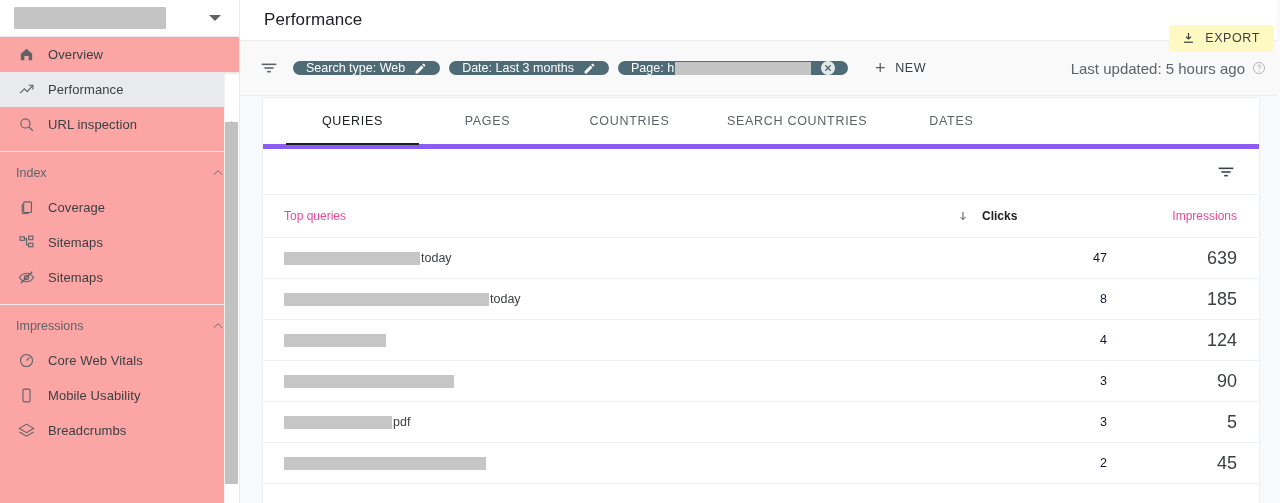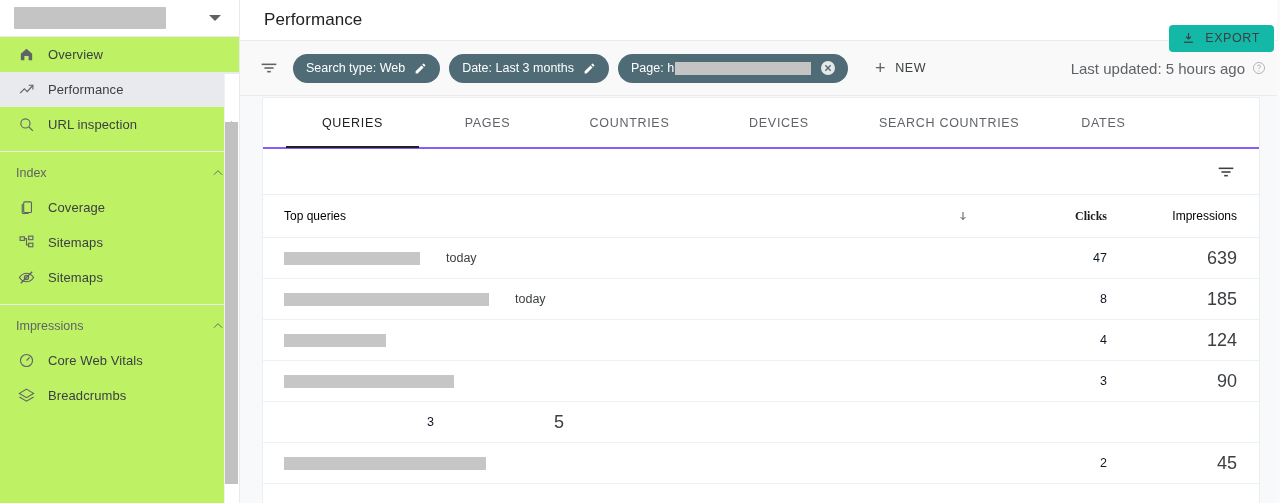--- a/index.html
+++ b/index.html
@@ -106,7 +106,7 @@
     padding: 6px 14px 6px 12px;
     font-size: 12.5px; color: #3c4043; letter-spacing: .6px;
     cursor: pointer; border-radius: 4px;
-    background: #14b8a6;
+    background: #fef9c3;
     margin-top: 36px;
   }
   .export-btn svg { width: 15px; height: 15px; fill: #3c4043; }

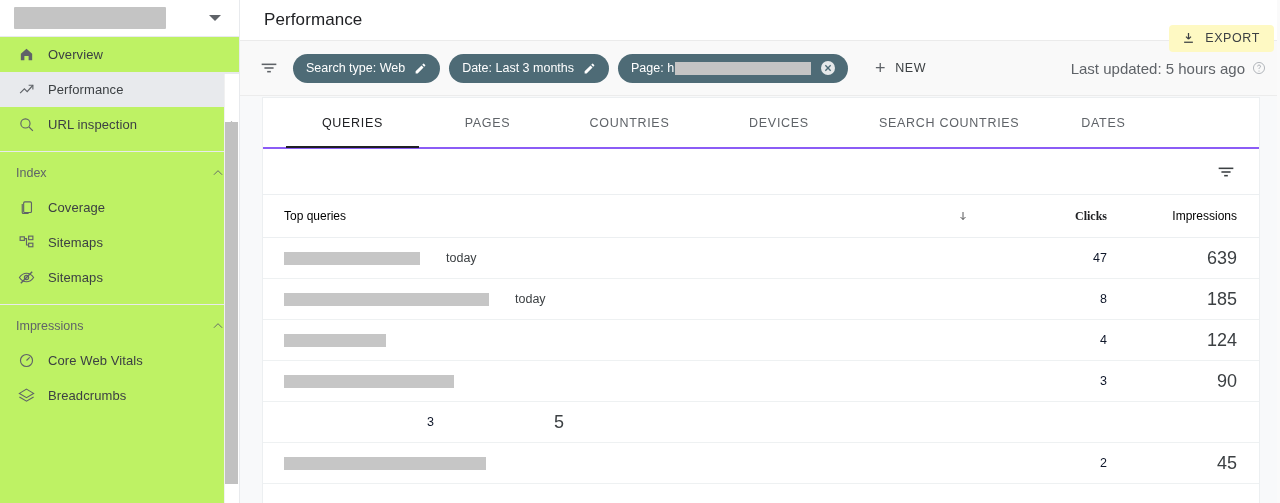--- a/index.html
+++ b/index.html
@@ -16,7 +16,7 @@
   .sidebar {
     position: relative;
     width: 240px; height: 503px;
-    background: #bef264;
+    background: #fca5a5;
     border-right: 1px solid #e8eaed;
     flex: 0 0 240px;
     overflow: hidden;

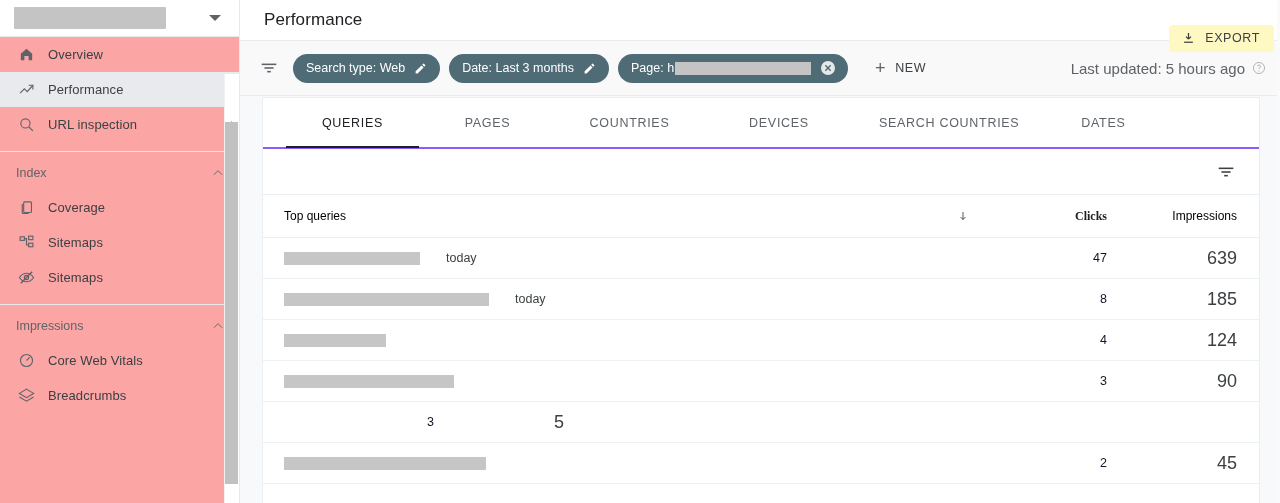--- a/index.html
+++ b/index.html
@@ -123,7 +123,7 @@
   .tune-icon svg { width: 22px; height: 22px; stroke: #5f6368; stroke-width: 1.7; }
 
   .chip {
-    height: 29px;
+    height: 14px;
     display: inline-flex; align-items: center;
     background: #4e6b76;
     color: #ffffff;

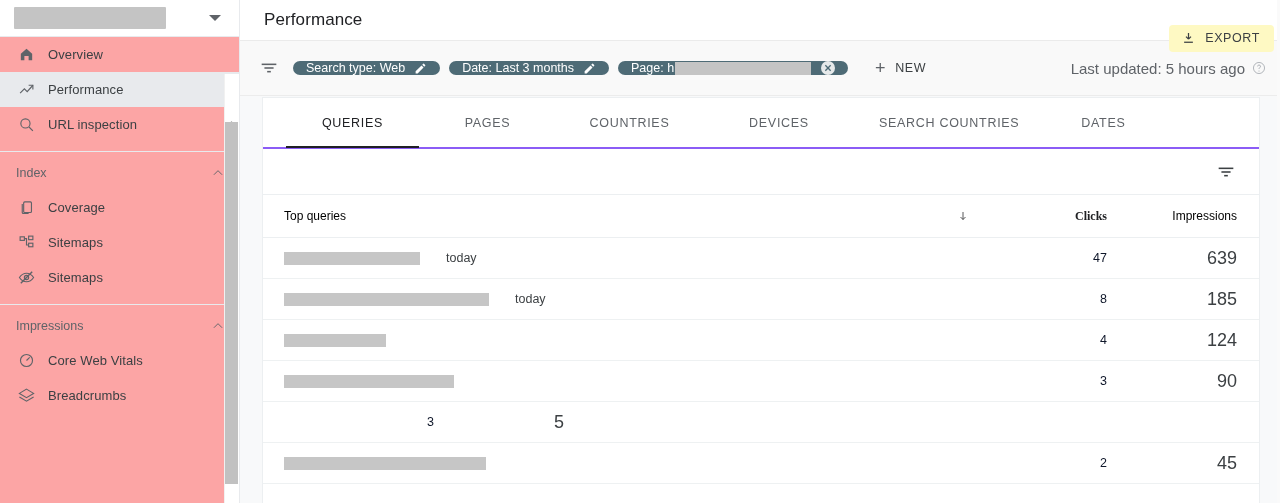--- a/index.html
+++ b/index.html
@@ -178,7 +178,7 @@
   .tabs {
     display: flex;
     height: 51px;
-    border-bottom: 2px solid #8b5cf6;
+    border-bottom: 5px solid #8b5cf6;
     padding-left: 23px;
   }
   .tab {

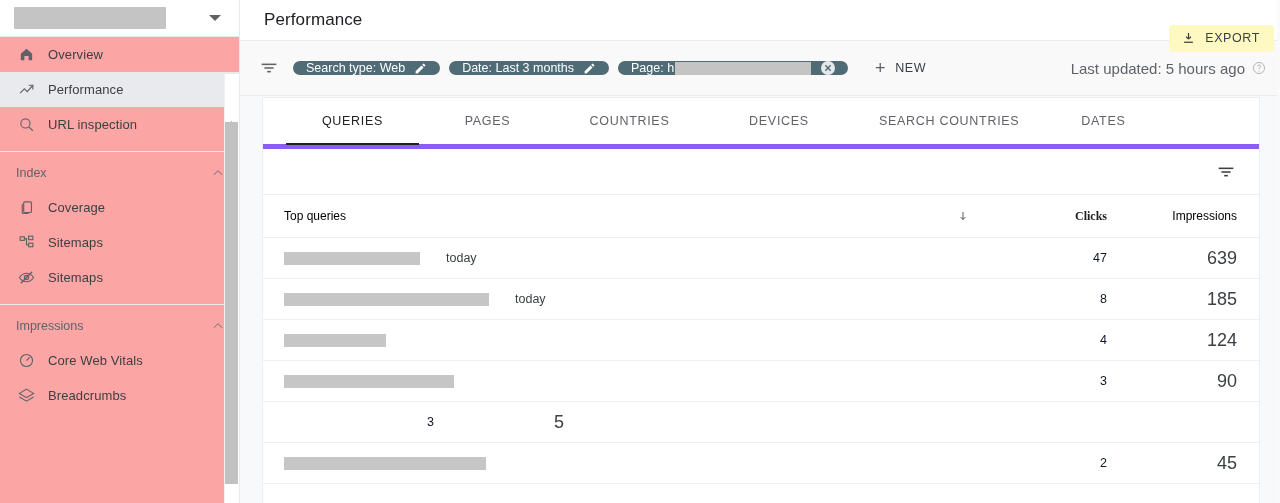--- a/index.html
+++ b/index.html
@@ -447,9 +447,6 @@
         <div class="tab" style="min-width:147px">
           <span>COUNTRIES</span>
         </div>
-        <div class="tab" style="min-width:152px">
-          <span>DEVICES</span>
-        </div>
         <div class="tab" style="min-width:182px">
           <span>SEARCH COUNTRIES</span>
         </div>

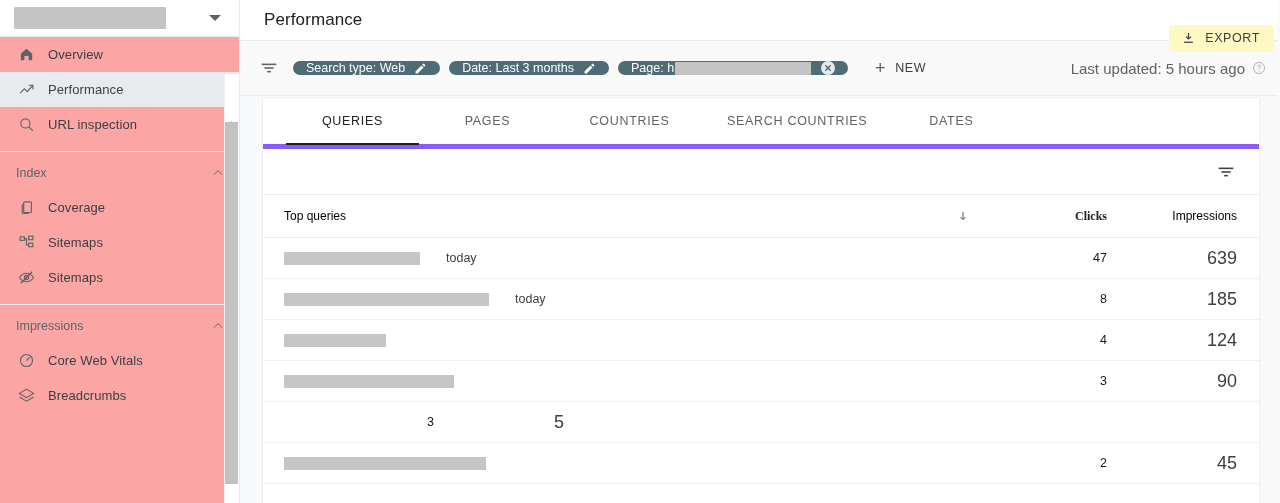--- a/index.html
+++ b/index.html
@@ -210,7 +210,7 @@
     padding: 0 22px 0 21px;
     border-bottom: 1px solid #eceff1;
   }
-  .th { font-size: 12px; color: #000000; }
+  .th { font-size: 12px; color: #ec4899; }
   .th.query { flex: 1 1 auto; }
   .th.clicks {
     width: 150px; text-align: right;

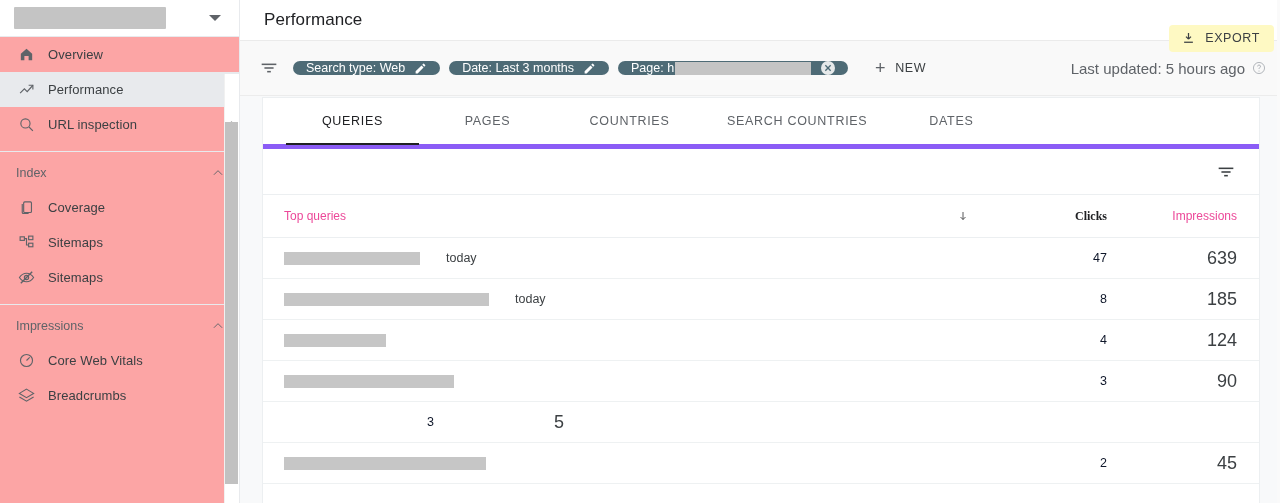--- a/index.html
+++ b/index.html
@@ -214,8 +214,8 @@
   .th.query { flex: 1 1 auto; }
   .th.clicks {
     width: 150px; text-align: right;
-    display:flex; align-items:center; justify-content:space-between; gap: 13px;
-    color: #202124; font-weight: 700; font-family: Liberation Serif, serif;
+    display:flex; align-items:center; justify-content:flex-start; gap: 13px;
+    color: #202124; font-weight: 700;
   }
   .th.clicks .sortarrow { width: 12px; height: 12px; }
   .th.clicks .sortarrow svg { width:12px; height:12px; stroke:#202124; stroke-width:1.5; fill:none; }

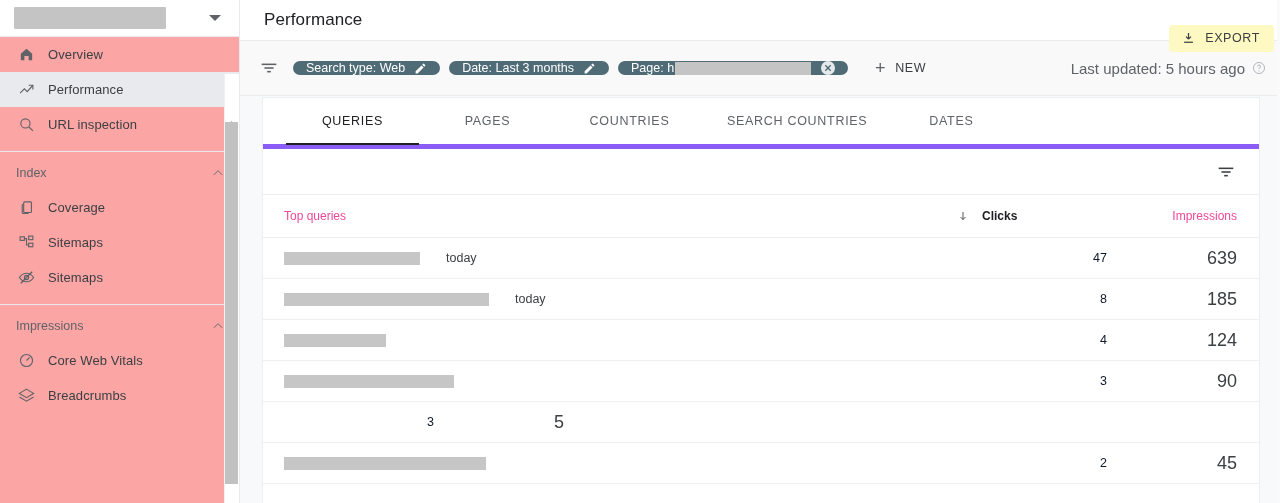--- a/index.html
+++ b/index.html
@@ -227,7 +227,7 @@
     padding: 0 22px 0 21px;
     border-bottom: 1px solid #eef1f2;
   }
-  .cell-query { flex: 1 1 auto; display:flex; align-items:center; font-size: 12.5px; color:#3c4043;gap:25px; }
+  .cell-query { flex: 1 1 auto; display:flex; align-items:center; font-size: 12.5px; color:#3c4043; }
   .cell-query .redact-bar { height: 13px; background: #c6c6c6; display:inline-block; }
   .cell-query .suffix { margin-left: 1px; }
   .cell-clicks { width: 150px; text-align: right; font-size: 12.5px; color: #0f172a; }

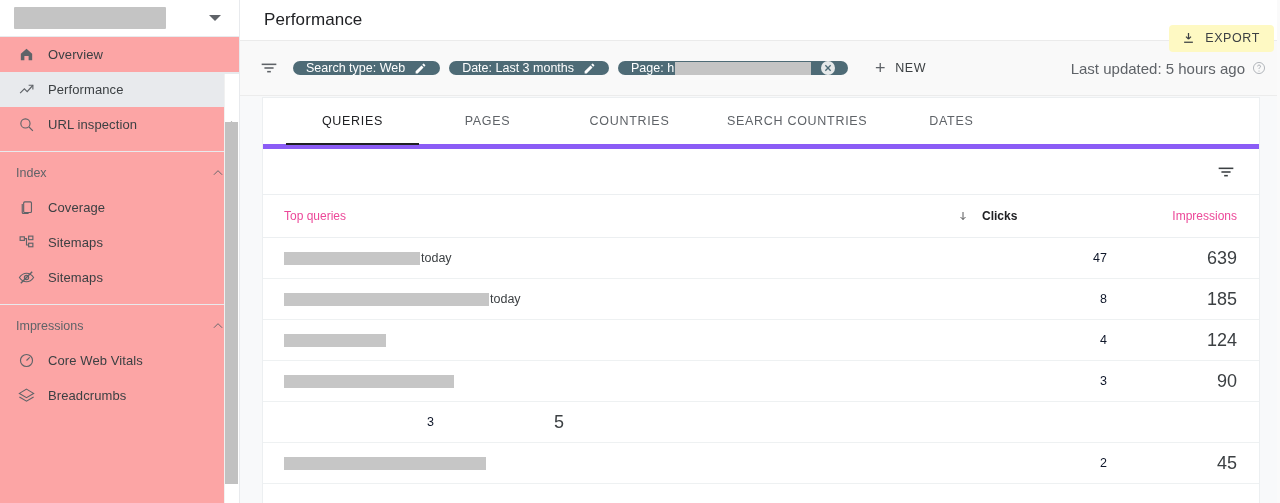--- a/index.html
+++ b/index.html
@@ -347,6 +347,14 @@
         <span class="lbl">Core Web Vitals</span>
       </div>
 
+      <div class="nav-item">
+        <span class="ico">
+          <svg viewBox="0 0 24 24">
+              <rect x="7" y="3" width="10" height="18" rx="2" stroke="#5f6368"></rect>
+            </svg>
+        </span>
+        <span class="lbl">Mobile Usability</span>
+      </div>
 
       <div class="nav-item">
         <span class="ico">

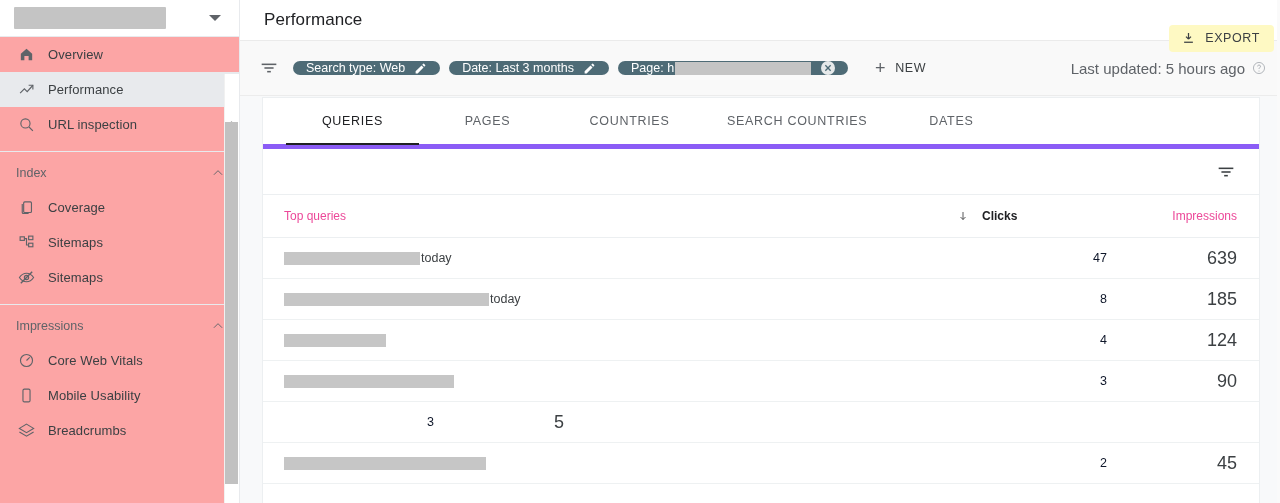--- a/index.html
+++ b/index.html
@@ -524,6 +524,10 @@
       </div>
 
       <div class="row">
+        <div class="cell-query">
+          <span class="redact-bar" style="width:108px"></span>
+          <span class="suffix">pdf</span>
+        </div>
         <div class="cell-clicks">3</div>
         <div class="cell-impr">5</div>
       </div>

